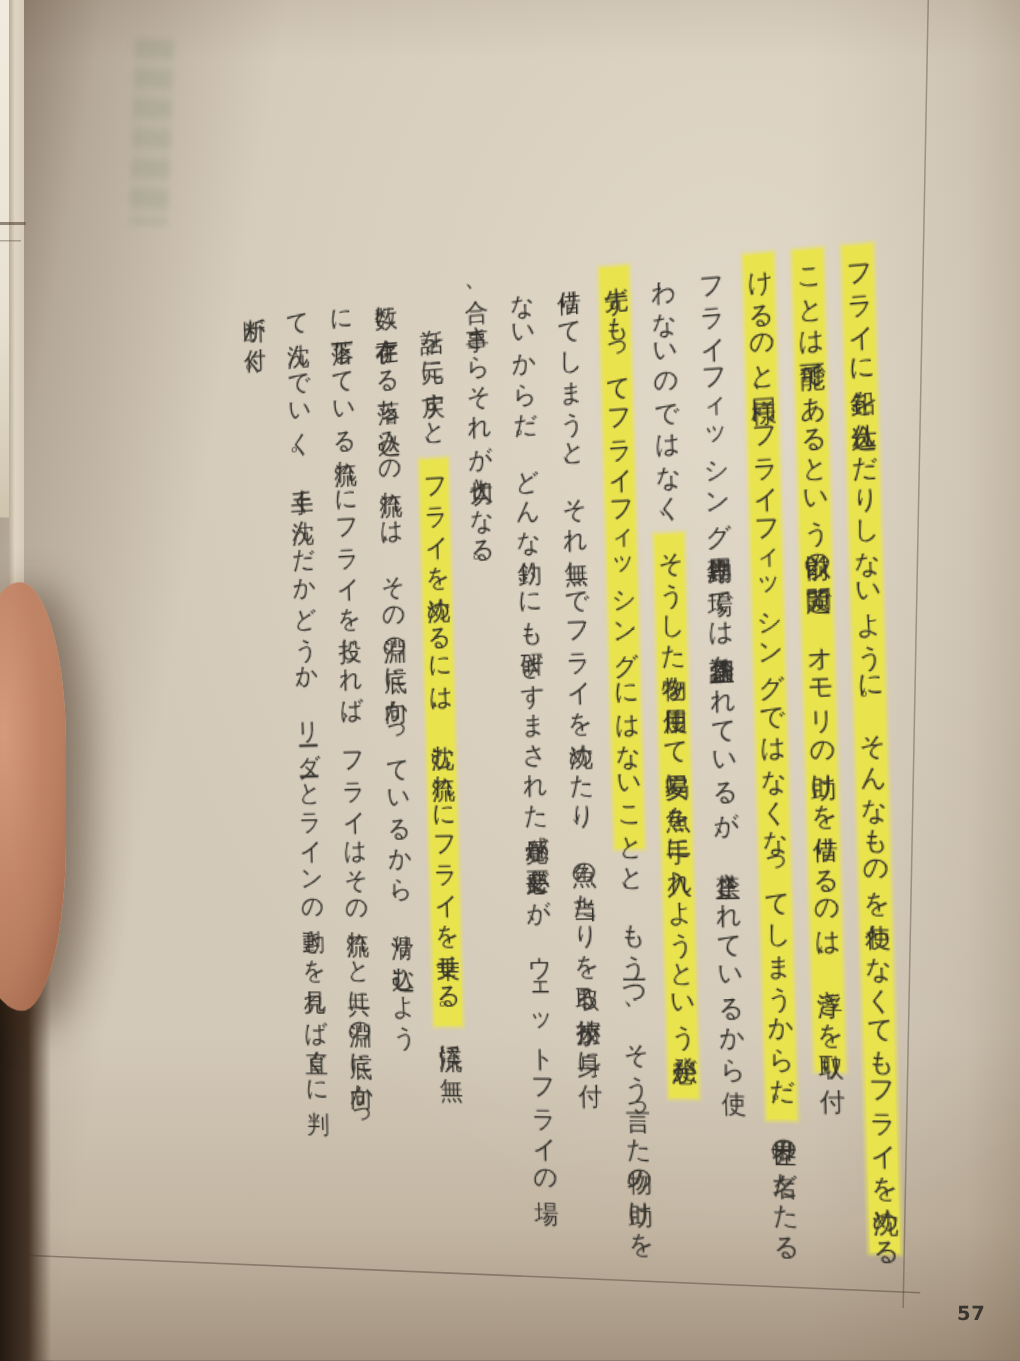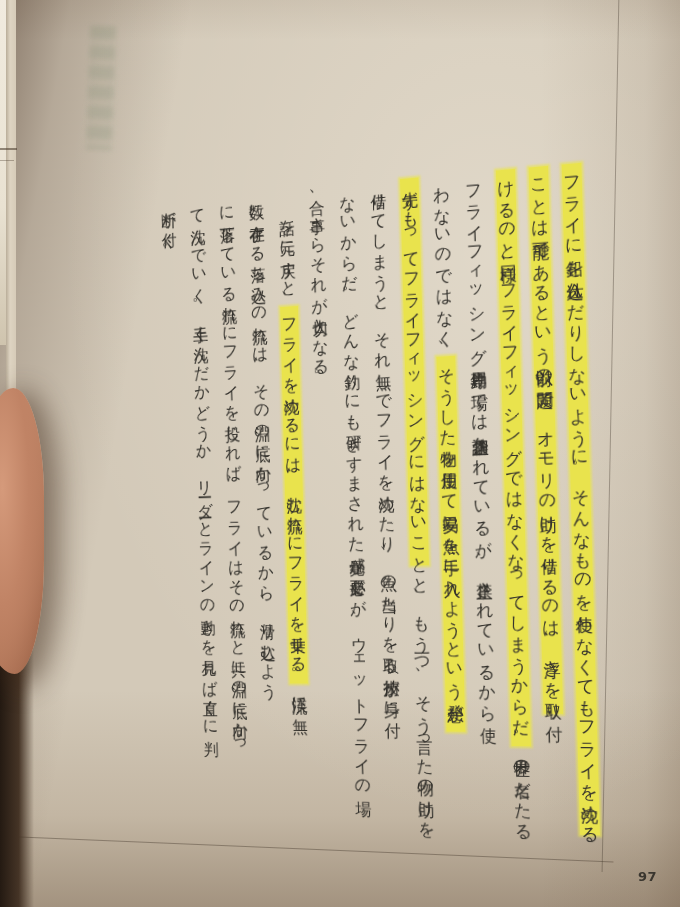--- a/index.html
+++ b/index.html
@@ -108,7 +108,7 @@
   <div class="rule-v"></div>
   <div class="rule-h"></div>
 
-  <div class="pagenum">97</div>
+  <div class="pagenum">57</div>
 
   <div class="dark-corner"></div>
   <div class="thumb"></div>

